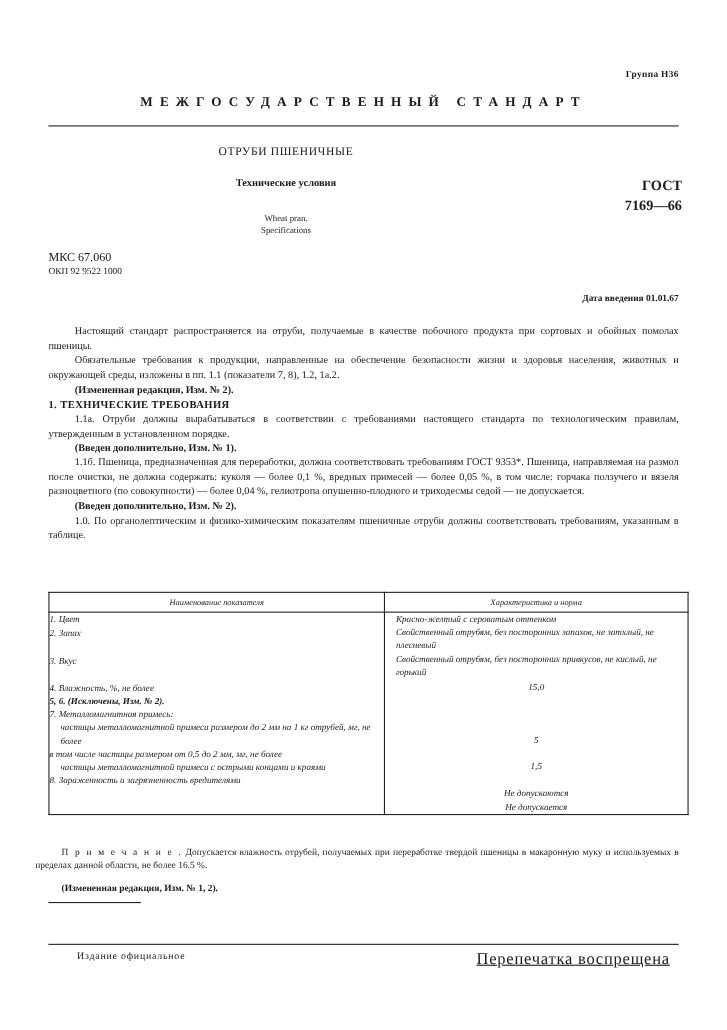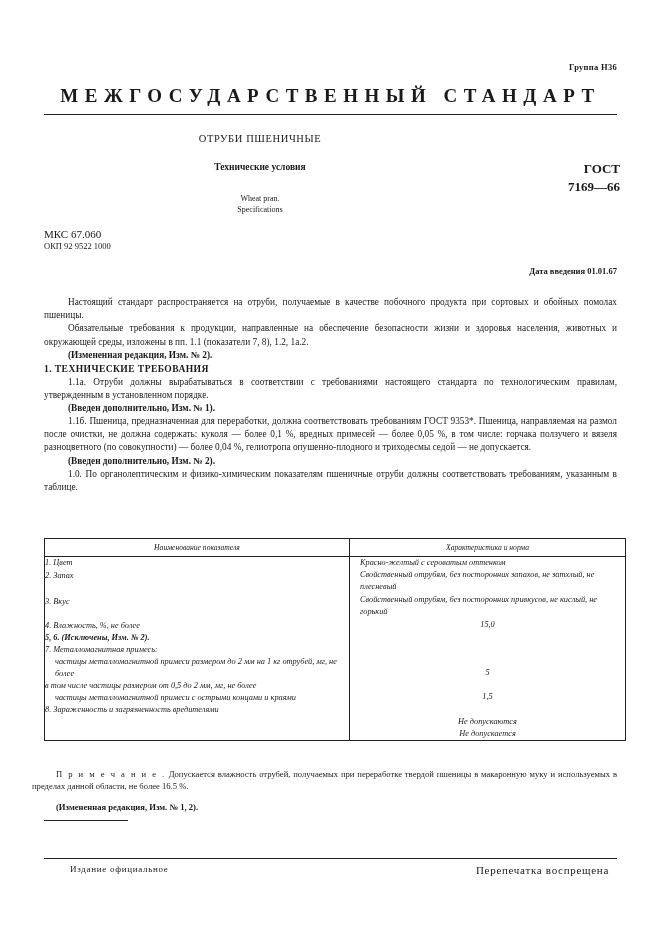--- a/index.html
+++ b/index.html
@@ -37,7 +37,7 @@
     right: 44px;
     top: 85px;
     text-align: center;
-    font-size: 19px;
+    font-size: 12px;
     font-weight: bold;
     letter-spacing: 6.5px;
   }

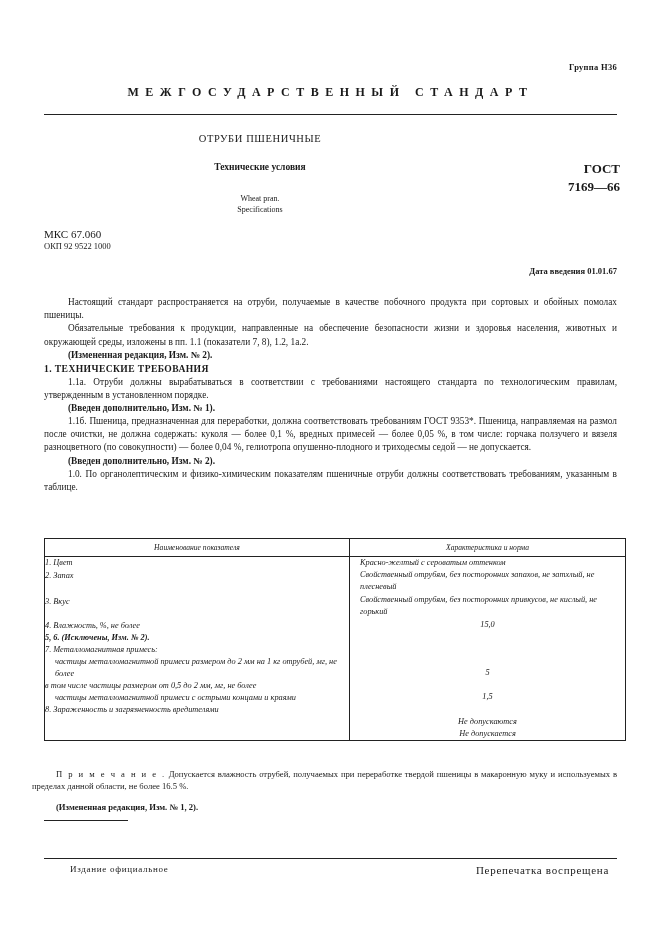--- a/index.html
+++ b/index.html
@@ -215,8 +215,9 @@
     position: absolute;
     right: 52px;
     top: 864px;
-    font-size: 11px;
+    font-size: 15px;
     letter-spacing: 0.7px;
+    text-decoration: underline;
   }
 </style>
 </head>

